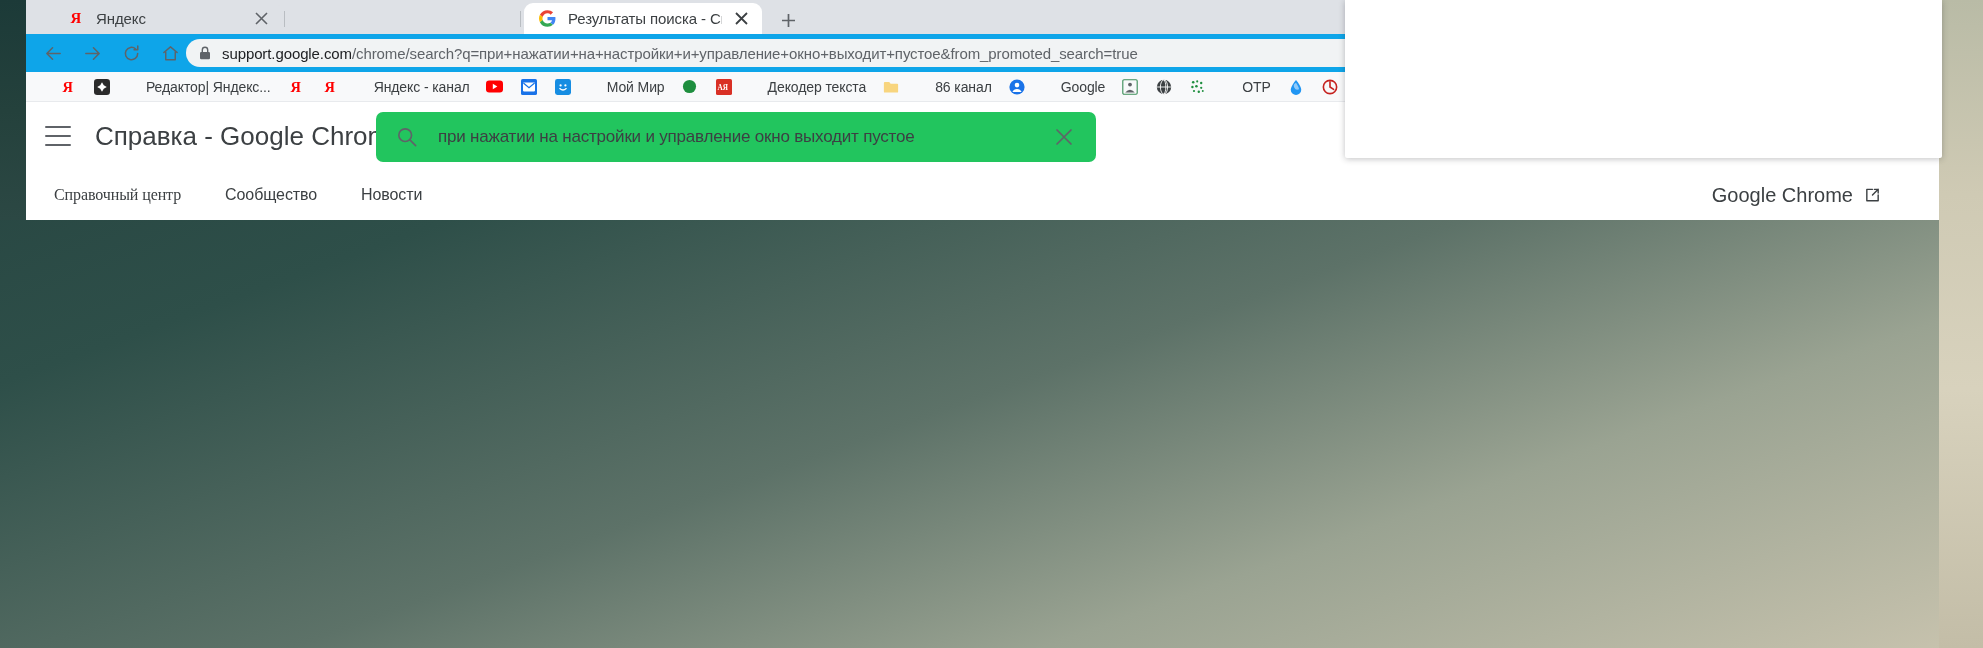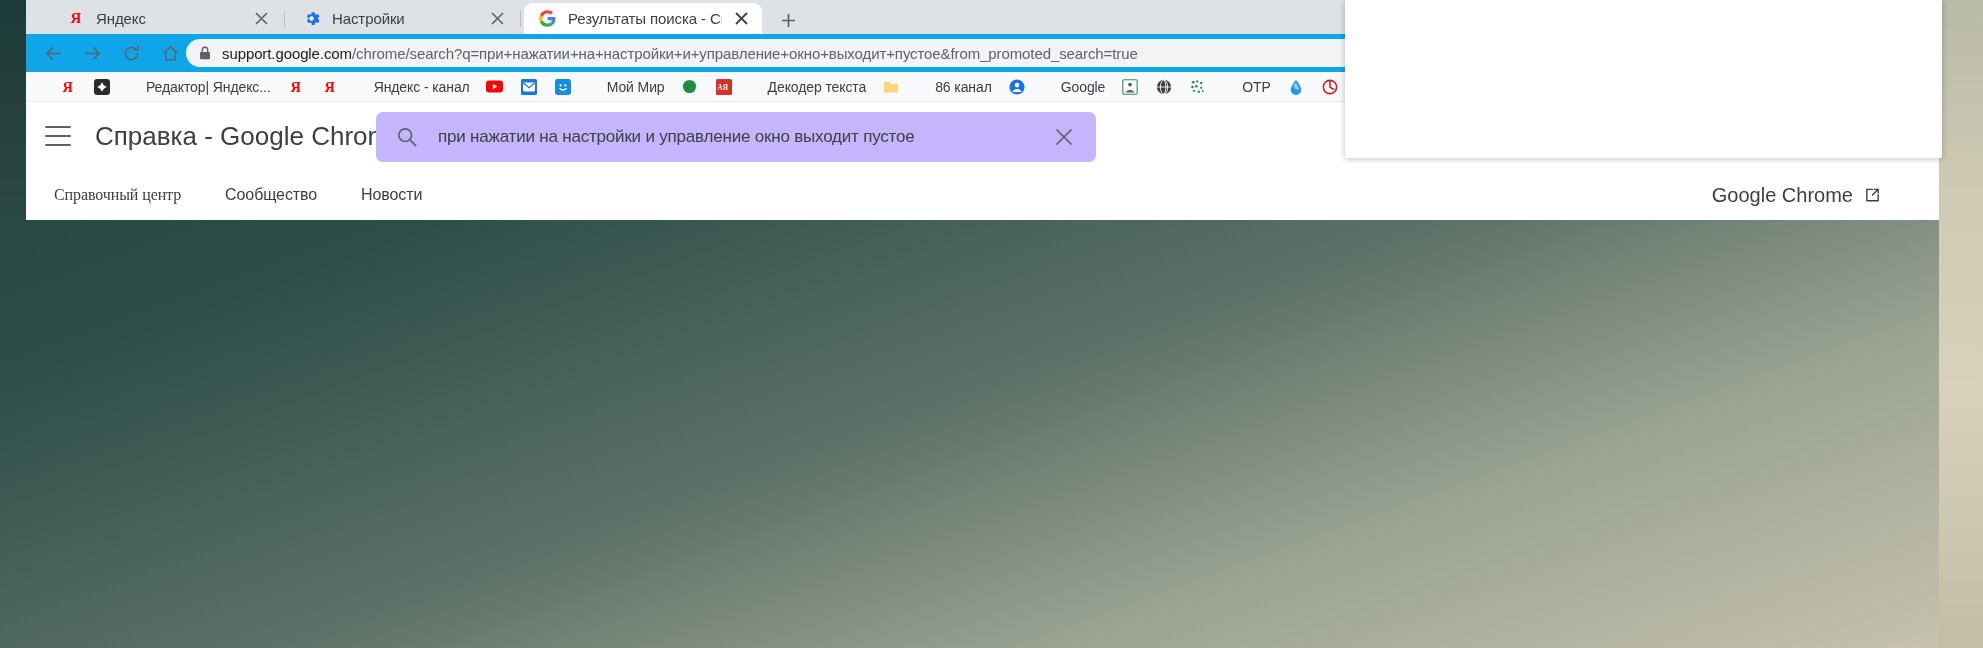--- a/index.html
+++ b/index.html
@@ -199,20 +199,6 @@
     </div>
     <div class="tab-sep" style="left:258px;"></div>
 
-    <div class="tab inactive" style="left:262px; width:230px;">
-      <span class="favicon">
-        <svg width="17" height="17" viewBox="0 0 24 24">
-          <path fill="#1a73e8" d="M12 8a4 4 0 100 8 4 4 0 000-8zm9.4 4a7.4 7.4 0 00-.1-1.2l2-1.6-2-3.4-2.4 1a7.5 7.5 0 00-2.1-1.2L16.4 3h-4l-.4 2.6a7.5 7.5 0 00-2.1 1.2l-2.4-1-2 3.4 2 1.6a7.4 7.4 0 000 2.4l-2 1.6 2 3.4 2.4-1c.65.5 1.36.9 2.1 1.2l.4 2.6h4l.4-2.6a7.5 7.5 0 002.1-1.2l2.4 1 2-3.4-2-1.6c.07-.4.1-.8.1-1.2z"></path>
-          <circle cx="12" cy="12" r="3.1" fill="#ffffff"></circle>
-        </svg>
-      </span>
-      <span class="tab-title">Настройки</span>
-      <span class="tab-close">
-        <svg width="13" height="13" viewBox="0 0 13 13">
-            <path d="M1 1 L12 12 M12 1 L1 12" stroke="#5f6368" stroke-width="1.6" fill="none"></path>
-          </svg>
-      </span>
-    </div>
     <div class="tab-sep" style="left:494px;"></div>
 
     <div class="tab active" style="left:498px; width:238px;">

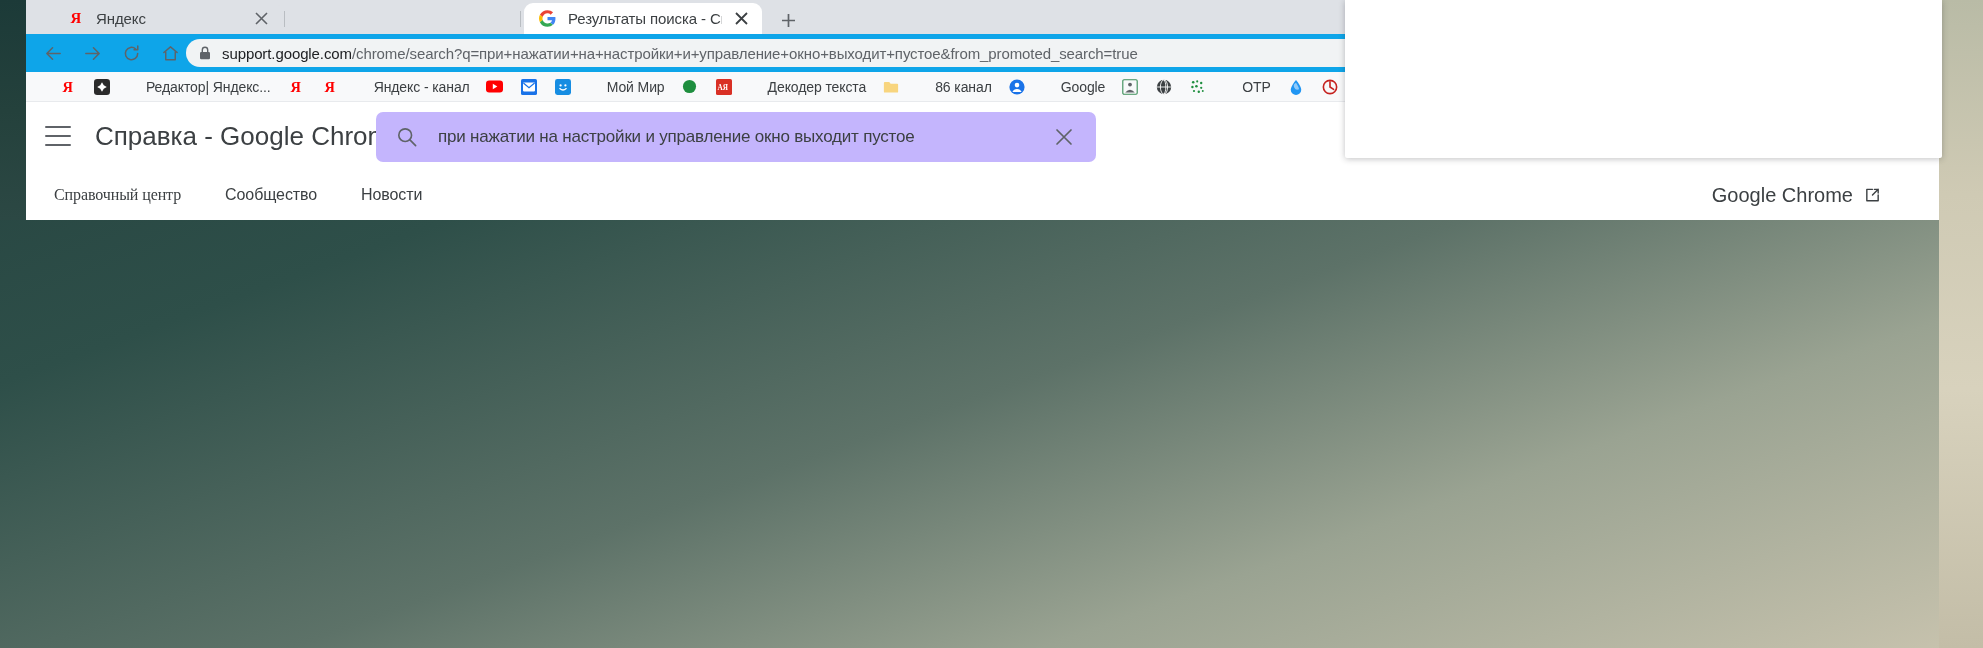--- a/index.html
+++ b/index.html
@@ -134,7 +134,7 @@
   #searchbox {
     position: absolute; left: 350px; top: 10px;
     width: 720px; height: 50px;
-    background: #c4b5fd; border-radius: 7px;
+    background: #22c55e; border-radius: 7px;
     display: flex; align-items: center;
   }
   #search-icon { width: 22px; height: 22px; margin-left: 20px; flex: 0 0 22px; color: #5f6368; display:flex;align-items:center;justify-content:center; }

